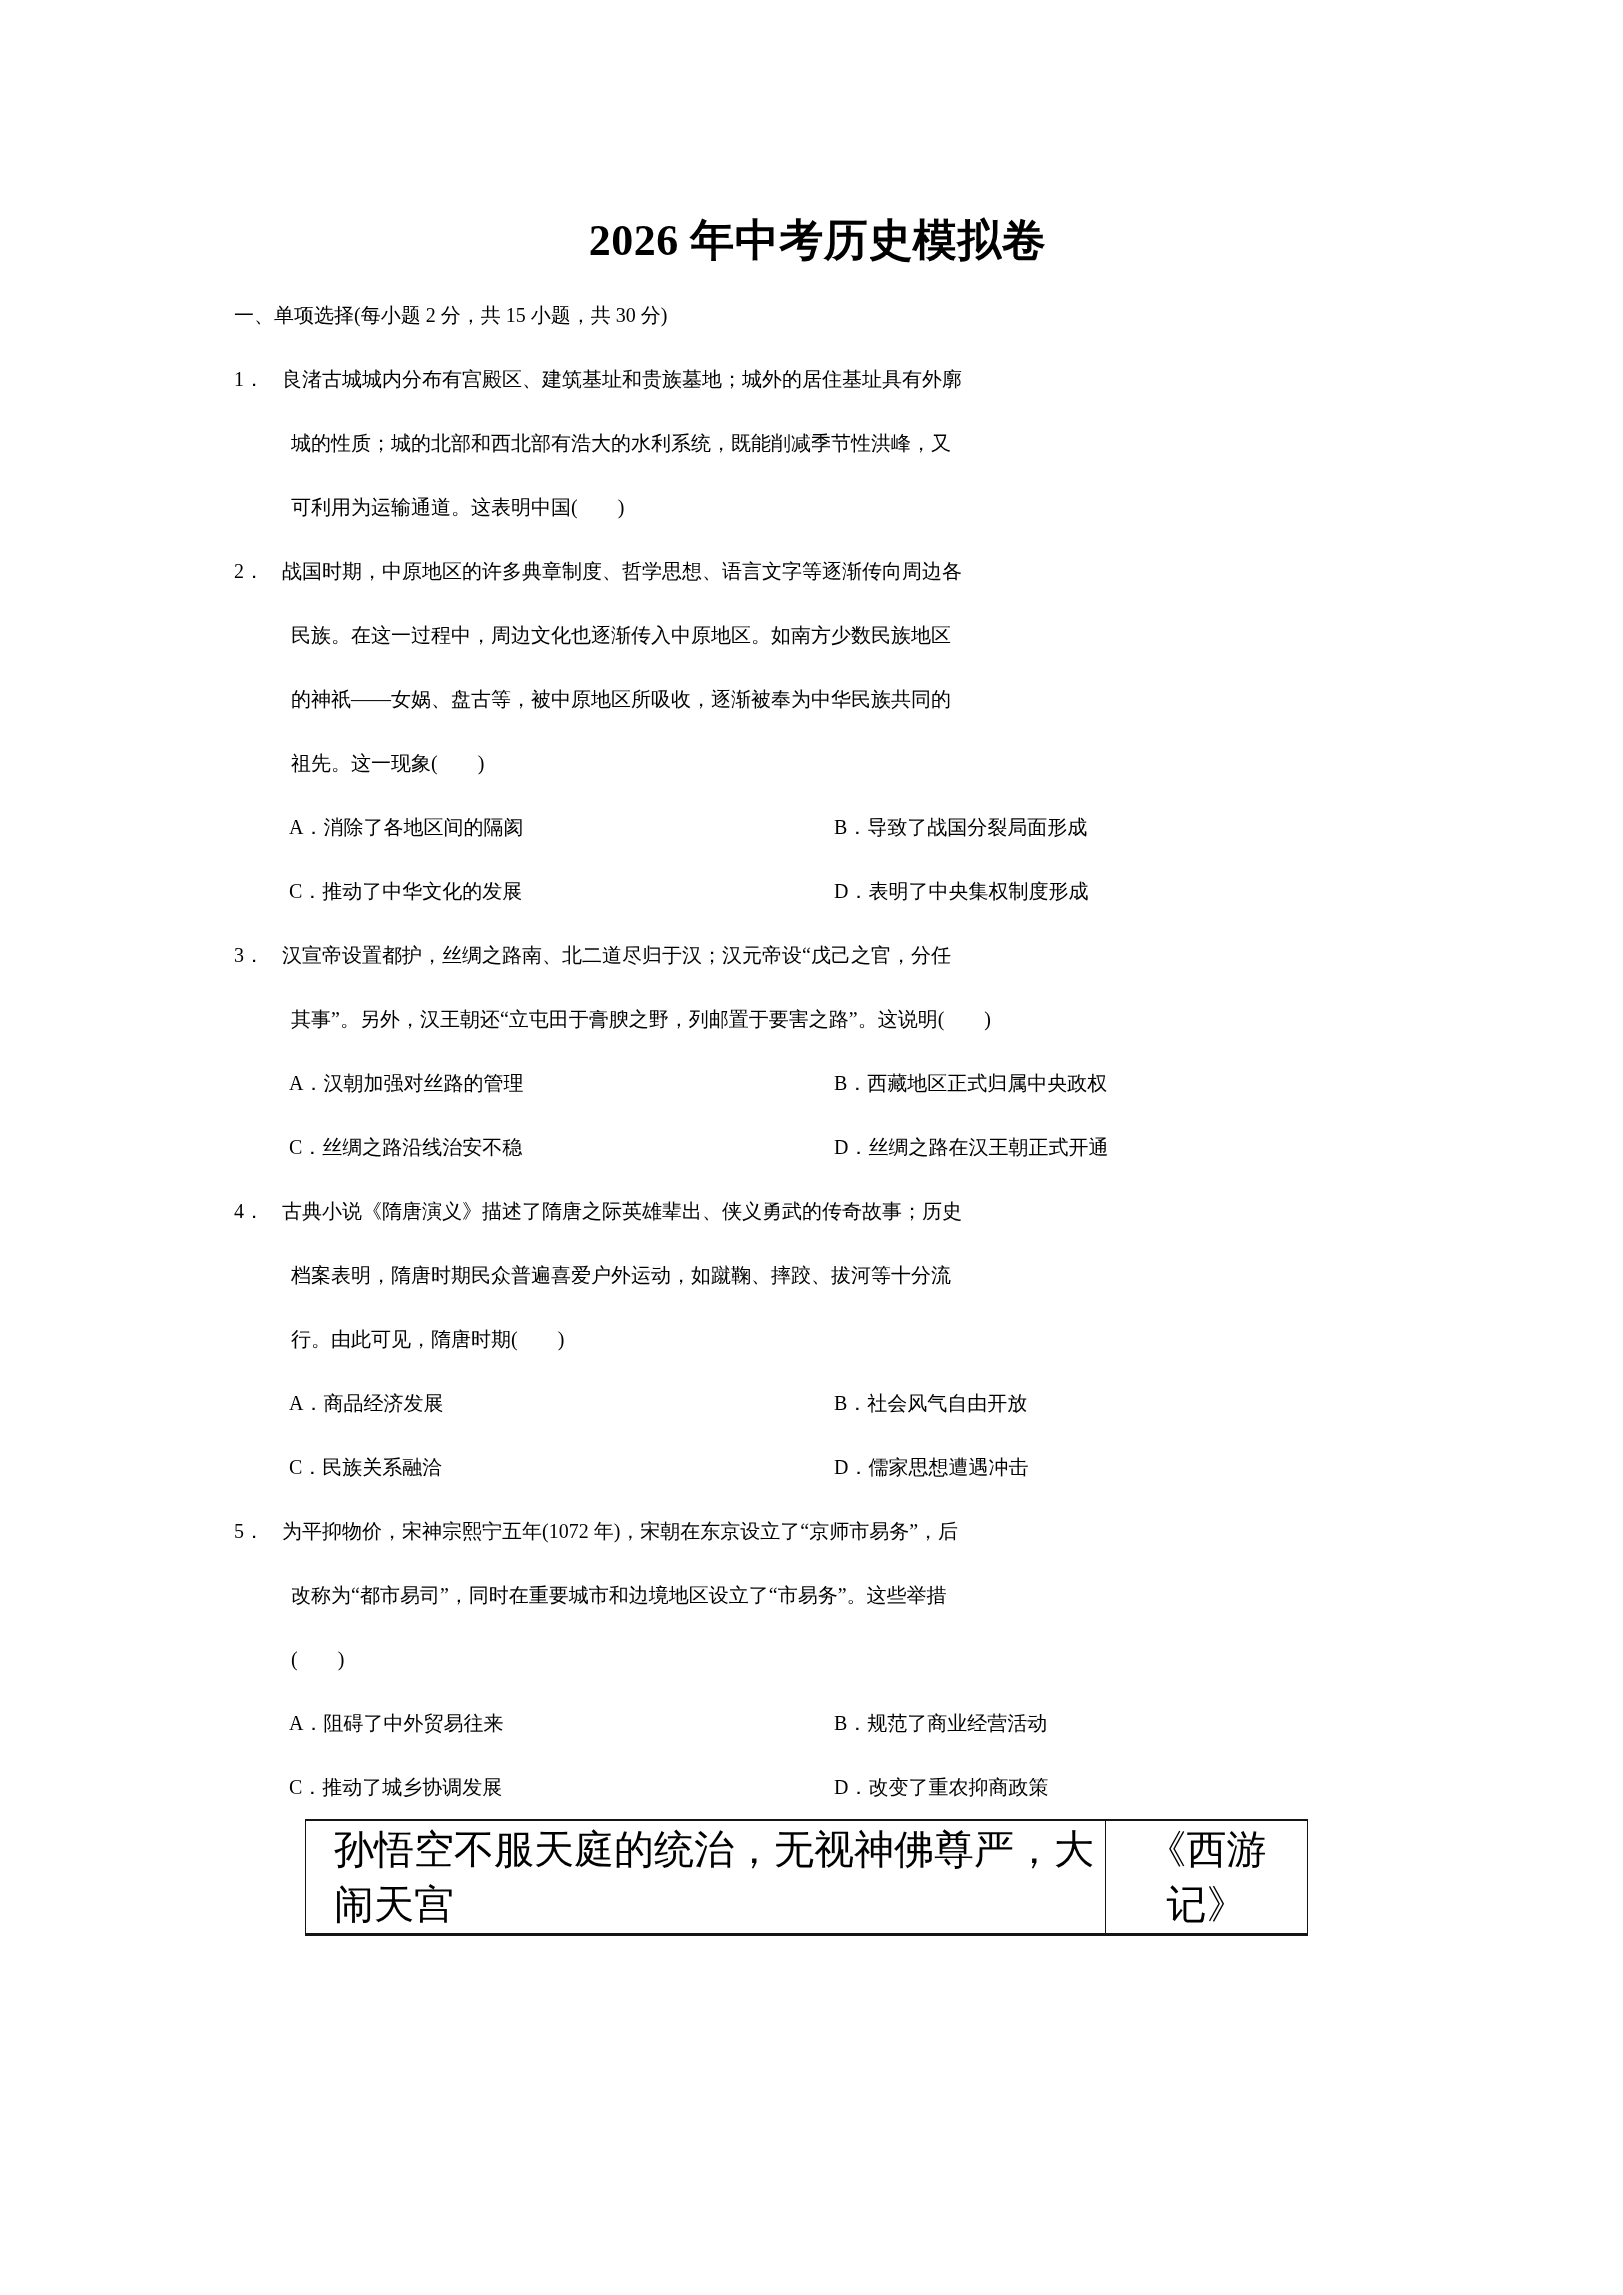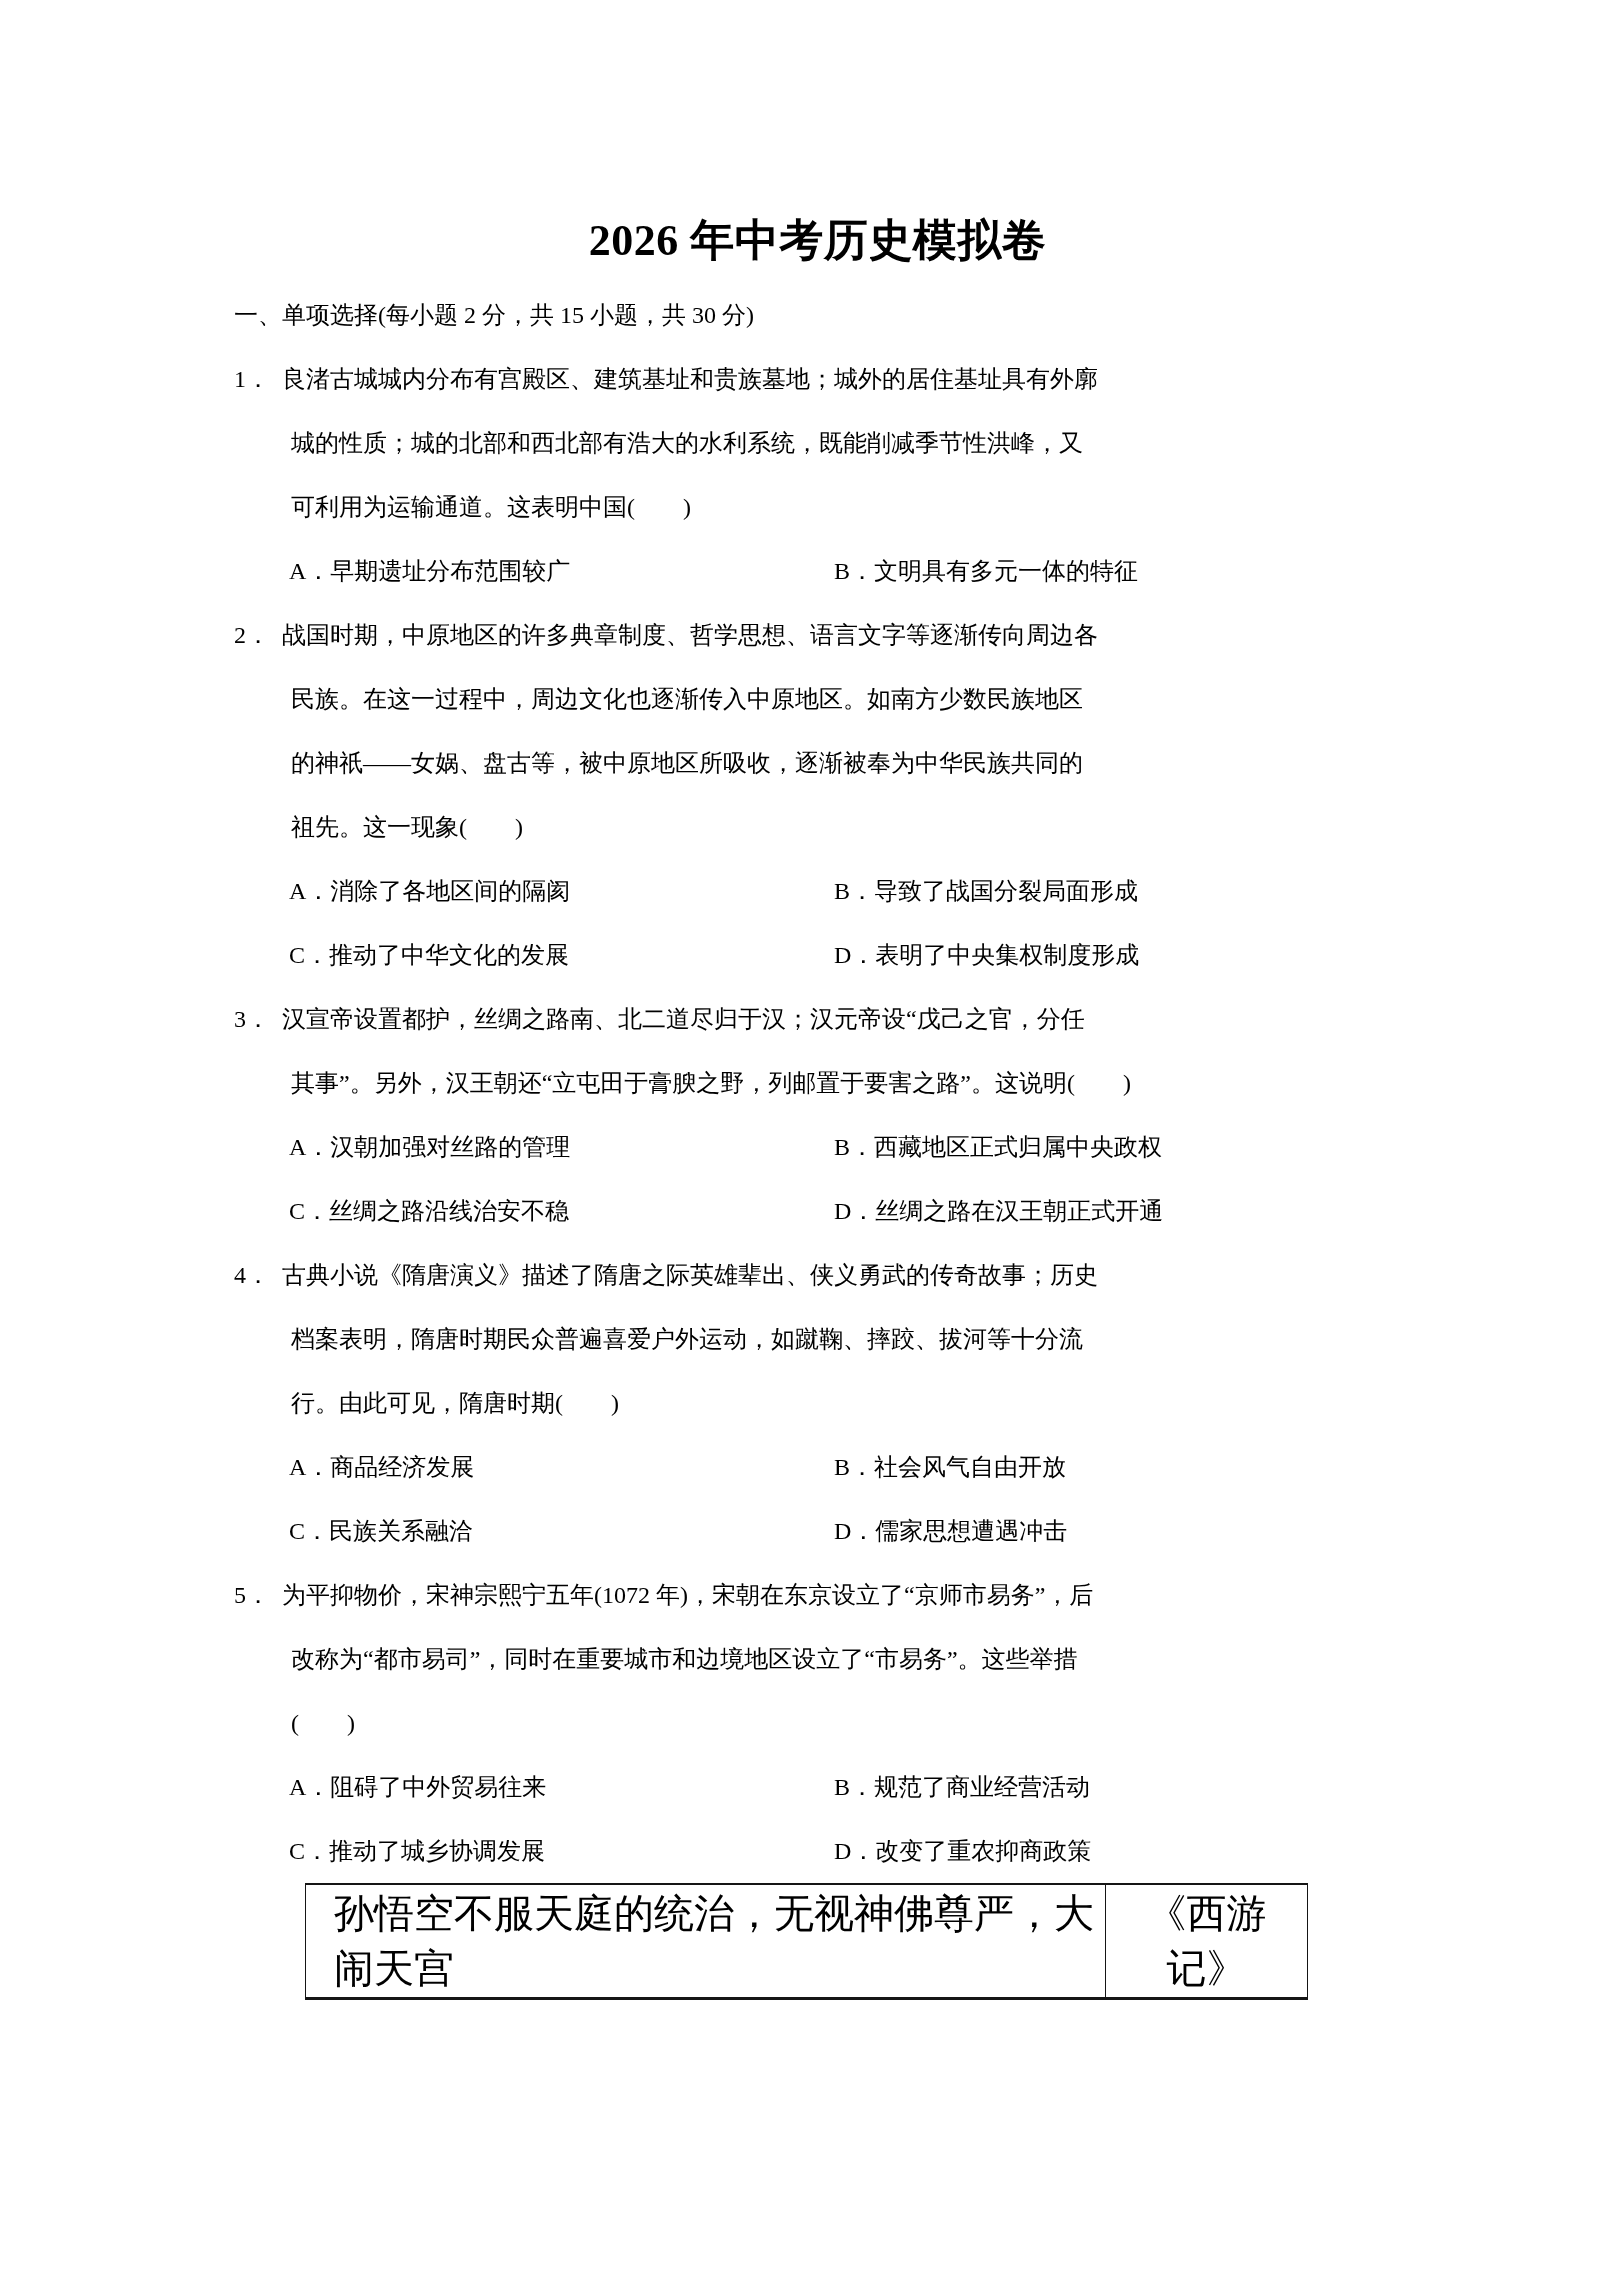--- a/index.html
+++ b/index.html
@@ -31,7 +31,7 @@
   .line {
     height: 64px;
     line-height: 64px;
-    font-size: 24px;
+    font-size: 20px;
     white-space: nowrap;
   }
   .cont {

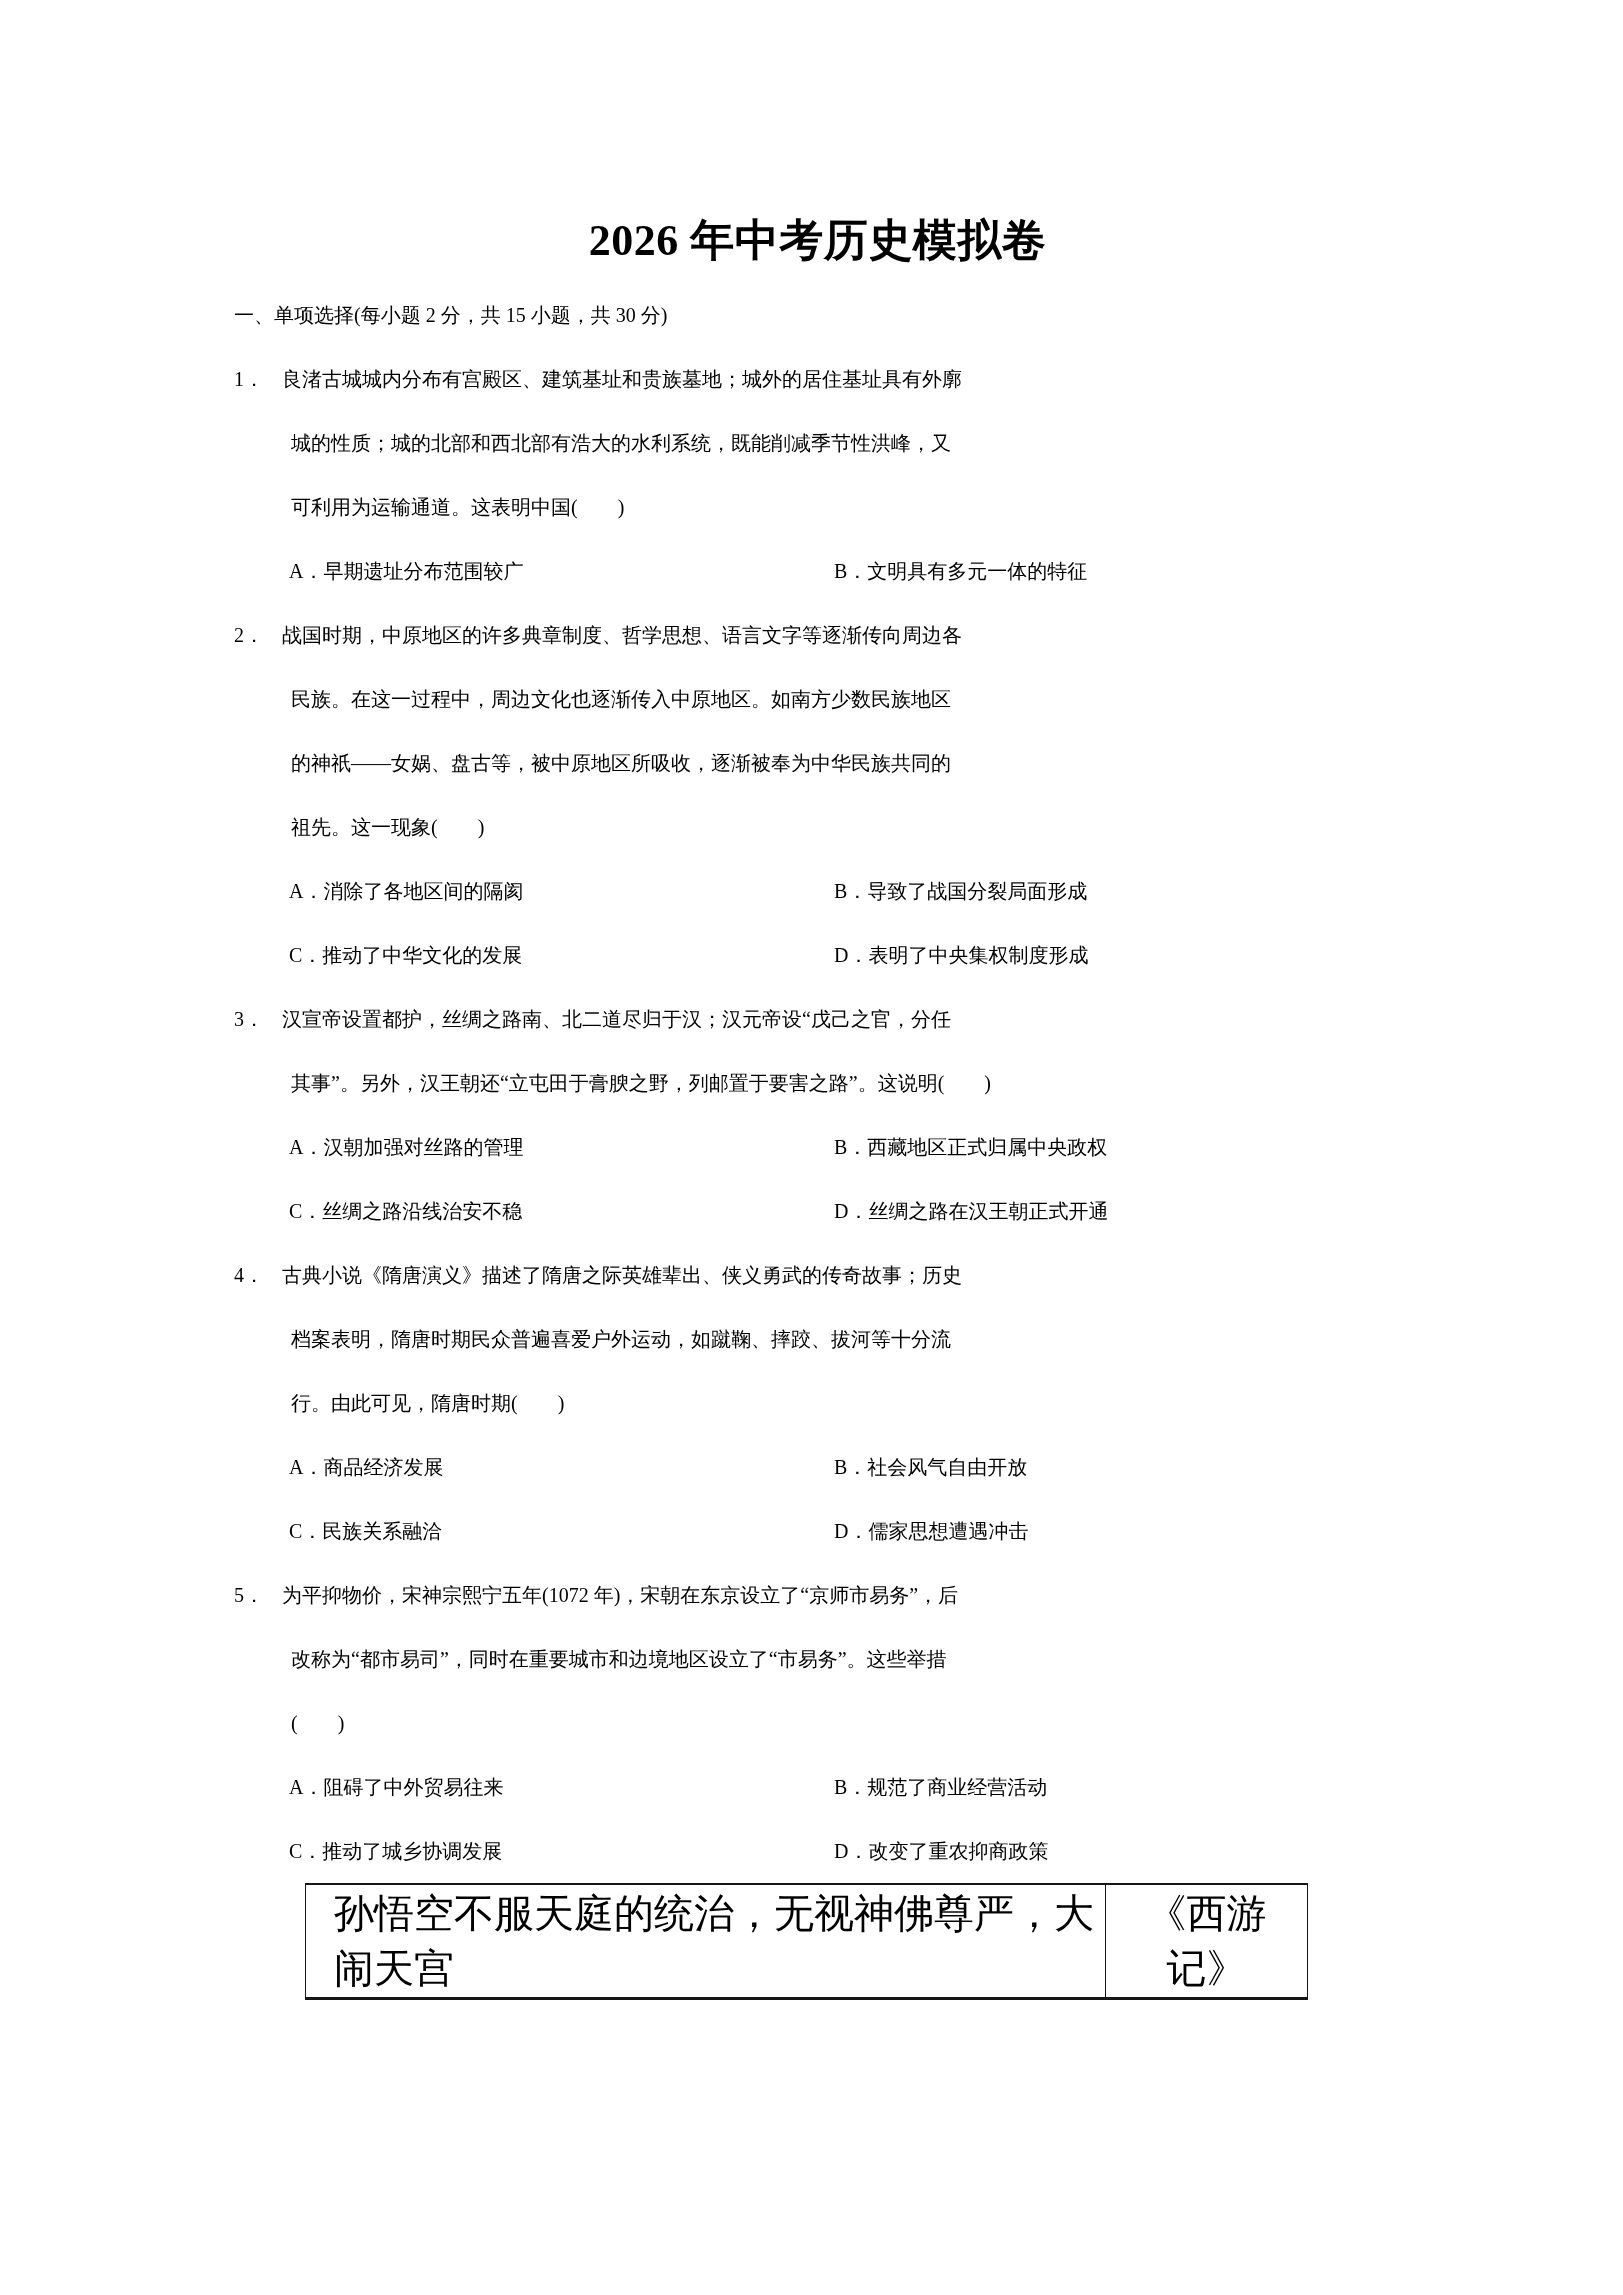--- a/index.html
+++ b/index.html
@@ -89,10 +89,6 @@
     <div class="line"><span class="qnum">1．</span><span>良渚古城城内分布有宫殿区、建筑基址和贵族墓地；城外的居住基址具有外廓</span></div>
     <div class="line cont">城的性质；城的北部和西北部有浩大的水利系统，既能削减季节性洪峰，又</div>
     <div class="line cont">可利用为运输通道。这表明中国(　　)</div>
-    <div class="line opts">
-      <span class="opt-a">A．早期遗址分布范围较广</span>
-      <span class="opt-b">B．文明具有多元一体的特征</span>
-    </div>
   </div>
 
   <div>

